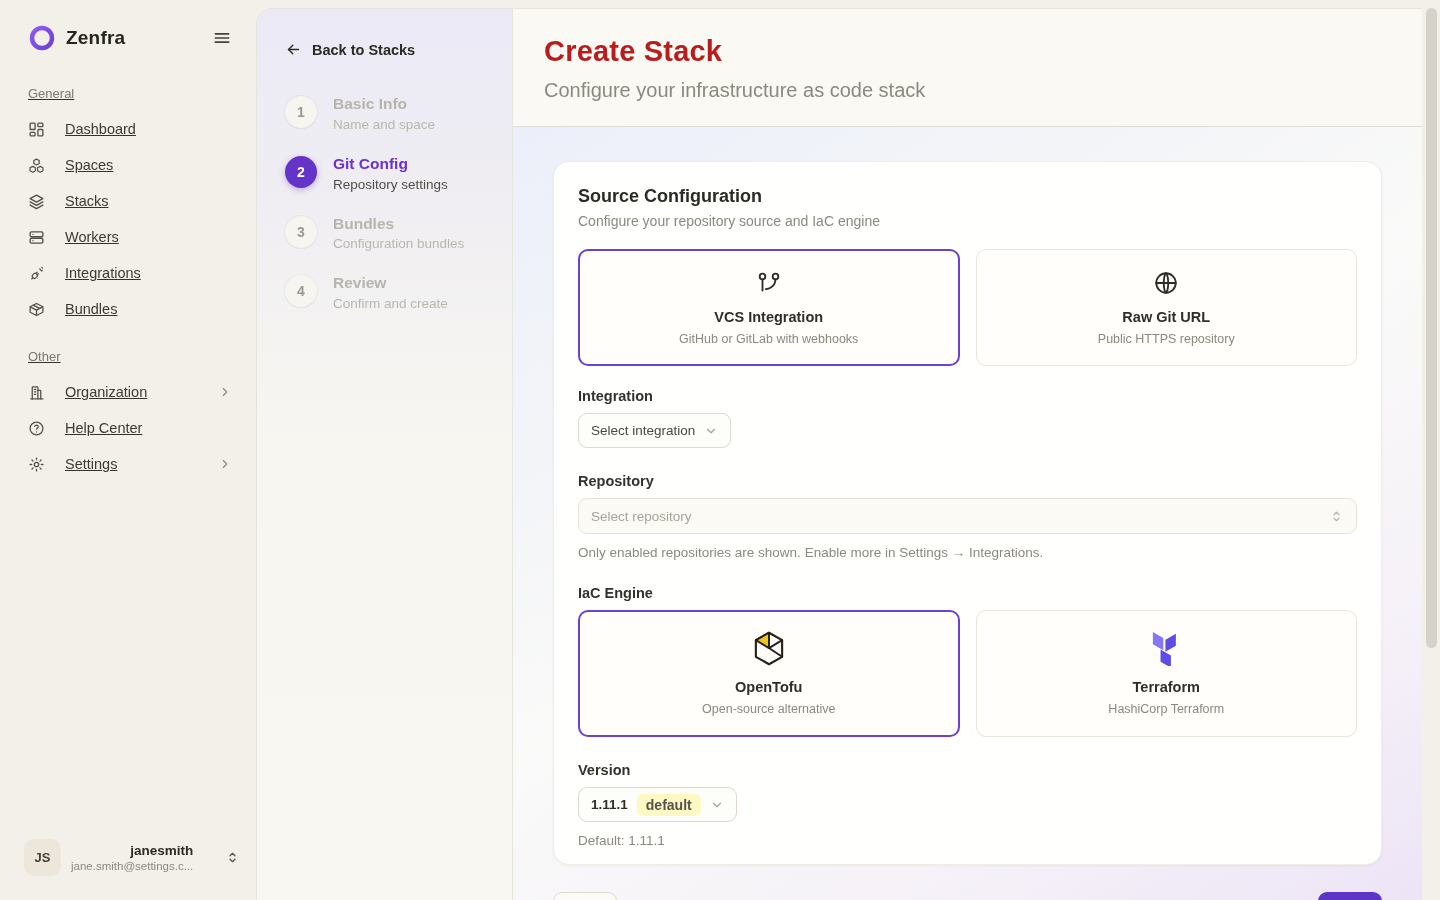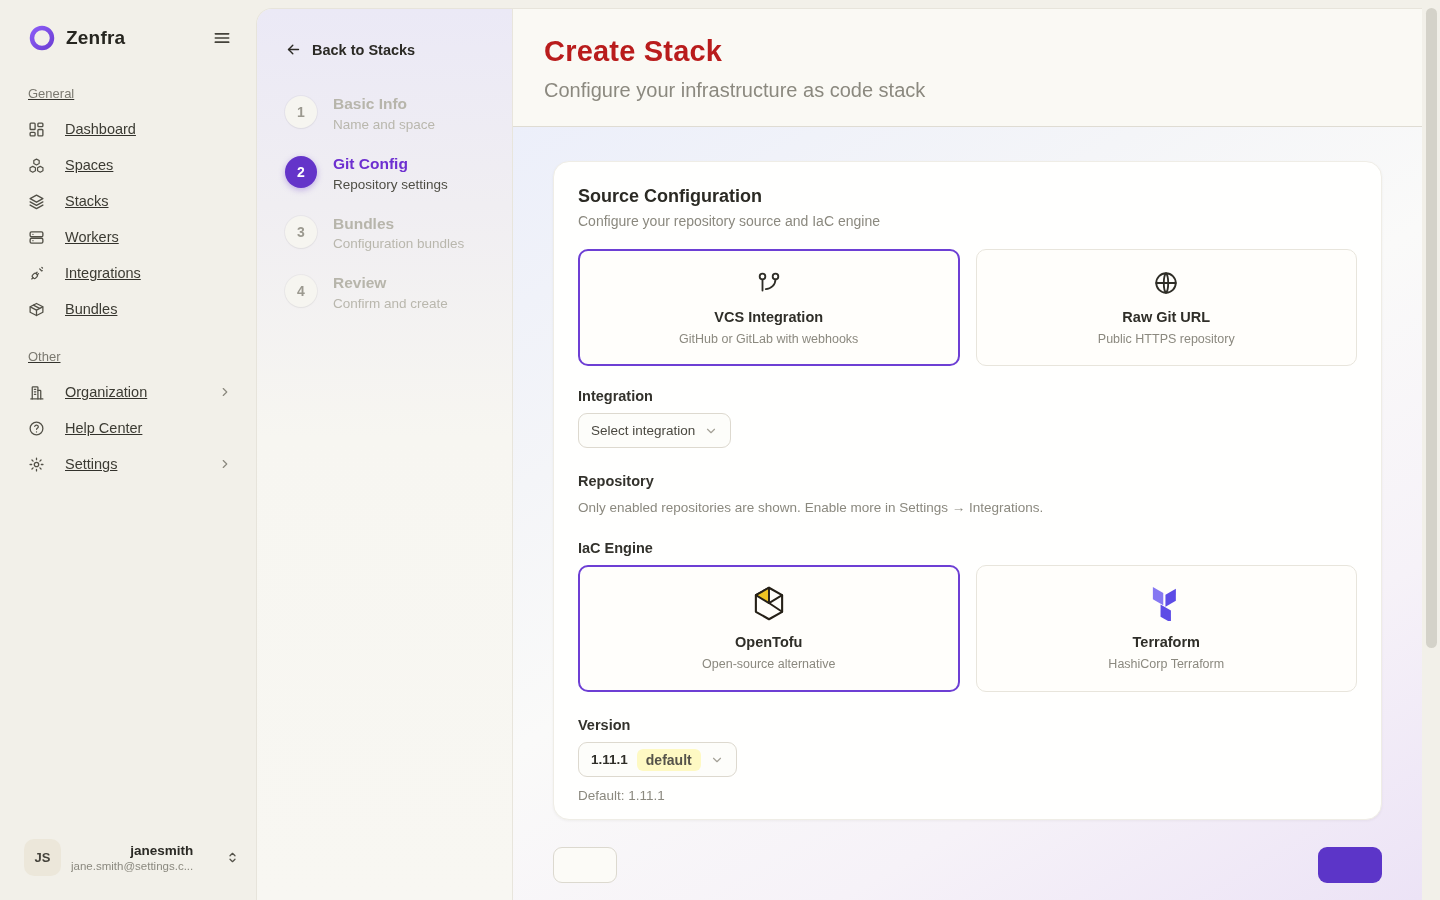--- a/index.html
+++ b/index.html
@@ -334,6 +334,14 @@
         </div>
 
         <div class="field-label mt24">Repository</div>
+        <div class="select-wide">
+          <span>Select repository</span>
+          <span class="selector">
+            <svg width="15" height="15" viewBox="0 0 24 24" fill="none" stroke="currentColor" stroke-width="2" stroke-linecap="round" stroke-linejoin="round">
+                <path d="M8 9.3 12 5.3l4 4M8 14.7l4 4 4-4"></path>
+              </svg>
+          </span>
+        </div>
         <div class="help-text">Only enabled repositories are shown. Enable more in Settings → Integrations.</div>
 
         <div class="field-label mt24">IaC Engine</div>

